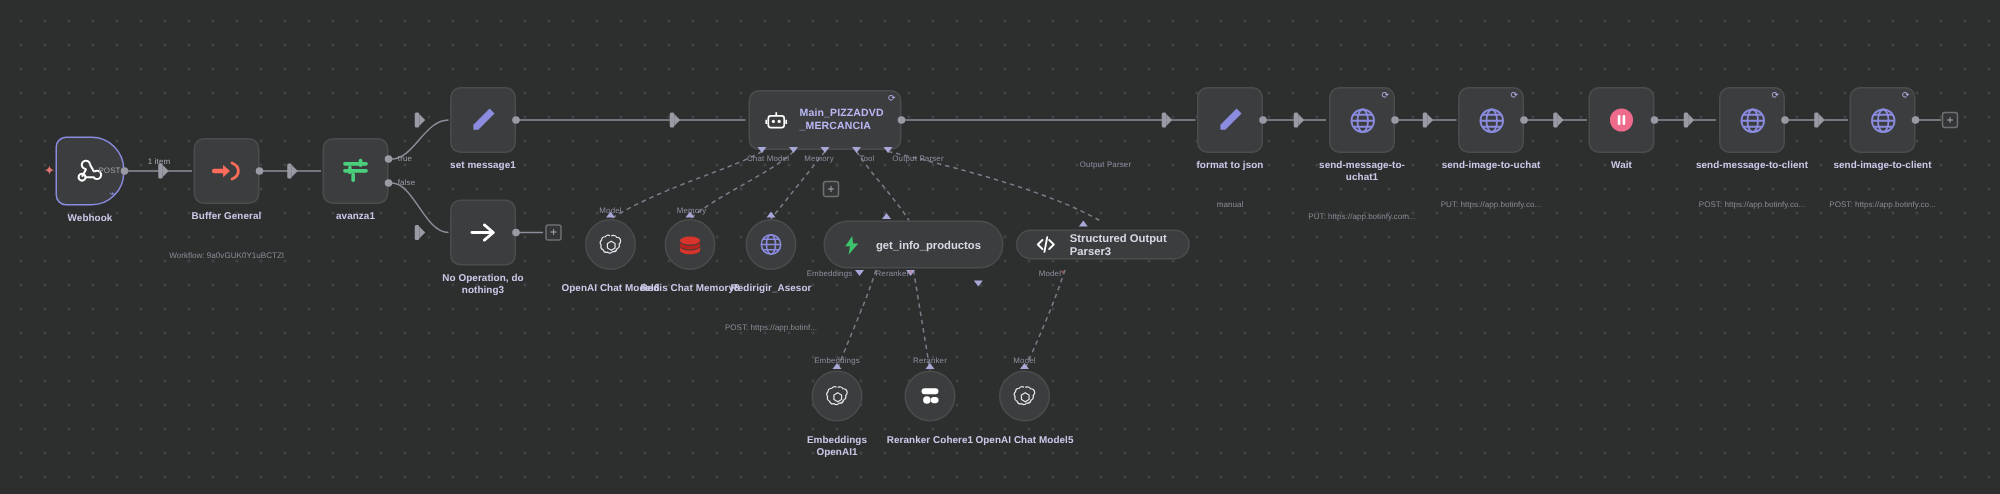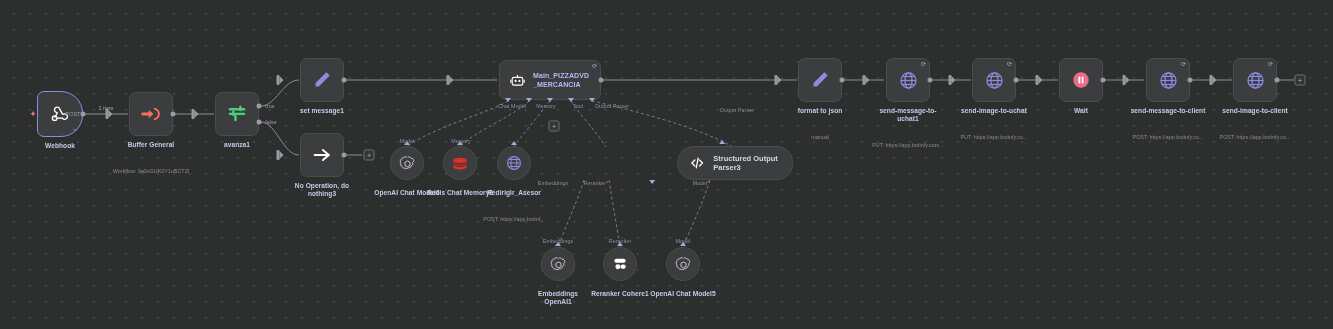--- a/index.html
+++ b/index.html
@@ -290,6 +290,17 @@
     </div>
   </div>
 
+  <div class="node" style="left:609px;top:163px;">
+    <div class="box pill">
+      <svg class="gl" width="15" height="15" viewBox="0 0 24 24">
+        <path d="M11.5 2 4 13h5l-1.5 9L18 10h-5.6z" fill="#3ec46d"></path>
+      </svg>
+      <div class="pill-title">get_info_productos</div>
+    </div>
+    <div class="subdot" style="left:42px;top:-3px;"></div>
+    <div class="subdot down" style="left:24px;top:35px;"></div>
+    <div class="subdot down" style="left:58px;top:35px;"></div>
+  </div>
   <div class="elabel sub" style="left:553px;top:183px;">Embeddings</div>
   <div class="elabel req" style="left:596px;top:183px;">Reranker</div>
 

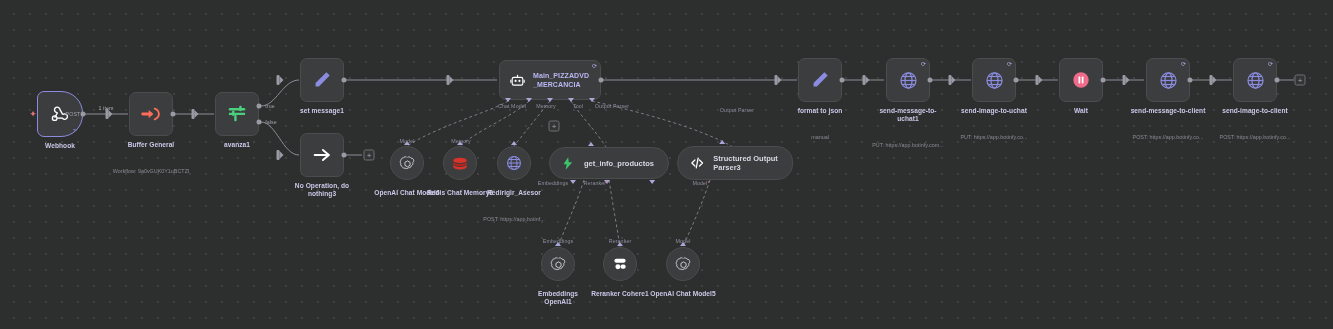--- a/index.html
+++ b/index.html
@@ -305,7 +305,7 @@
   <div class="elabel req" style="left:596px;top:183px;">Reranker</div>
 
   <div class="node" style="left:735px;top:163px;">
-    <div class="box pill" style="height:34px;">
+    <div class="box pill" style="height:20px;">
       <svg class="gl" width="16" height="16" viewBox="0 0 24 24" fill="none" stroke="#ffffff" stroke-width="1.9" stroke-linecap="round" stroke-linejoin="round">
         <path d="M8.6 7.5 4 12l4.6 4.5"></path>
           <path d="M15.4 7.5 20 12l-4.6 4.5"></path>

